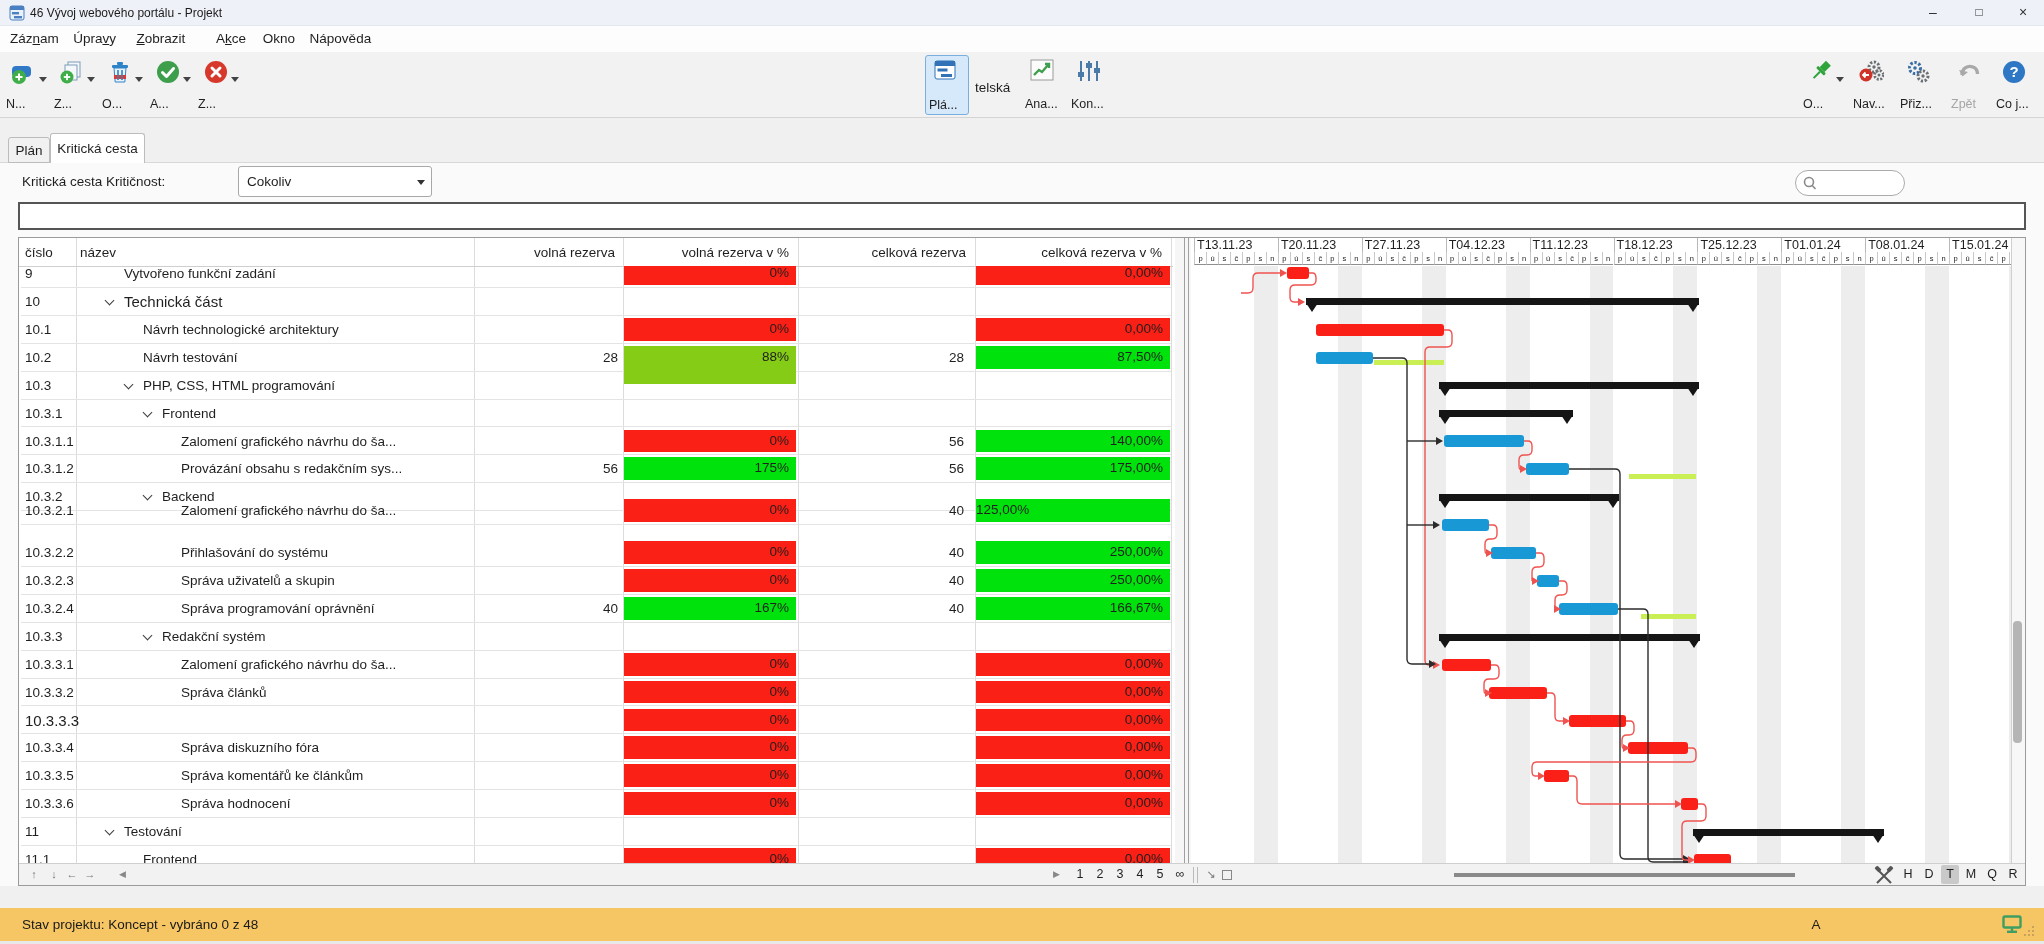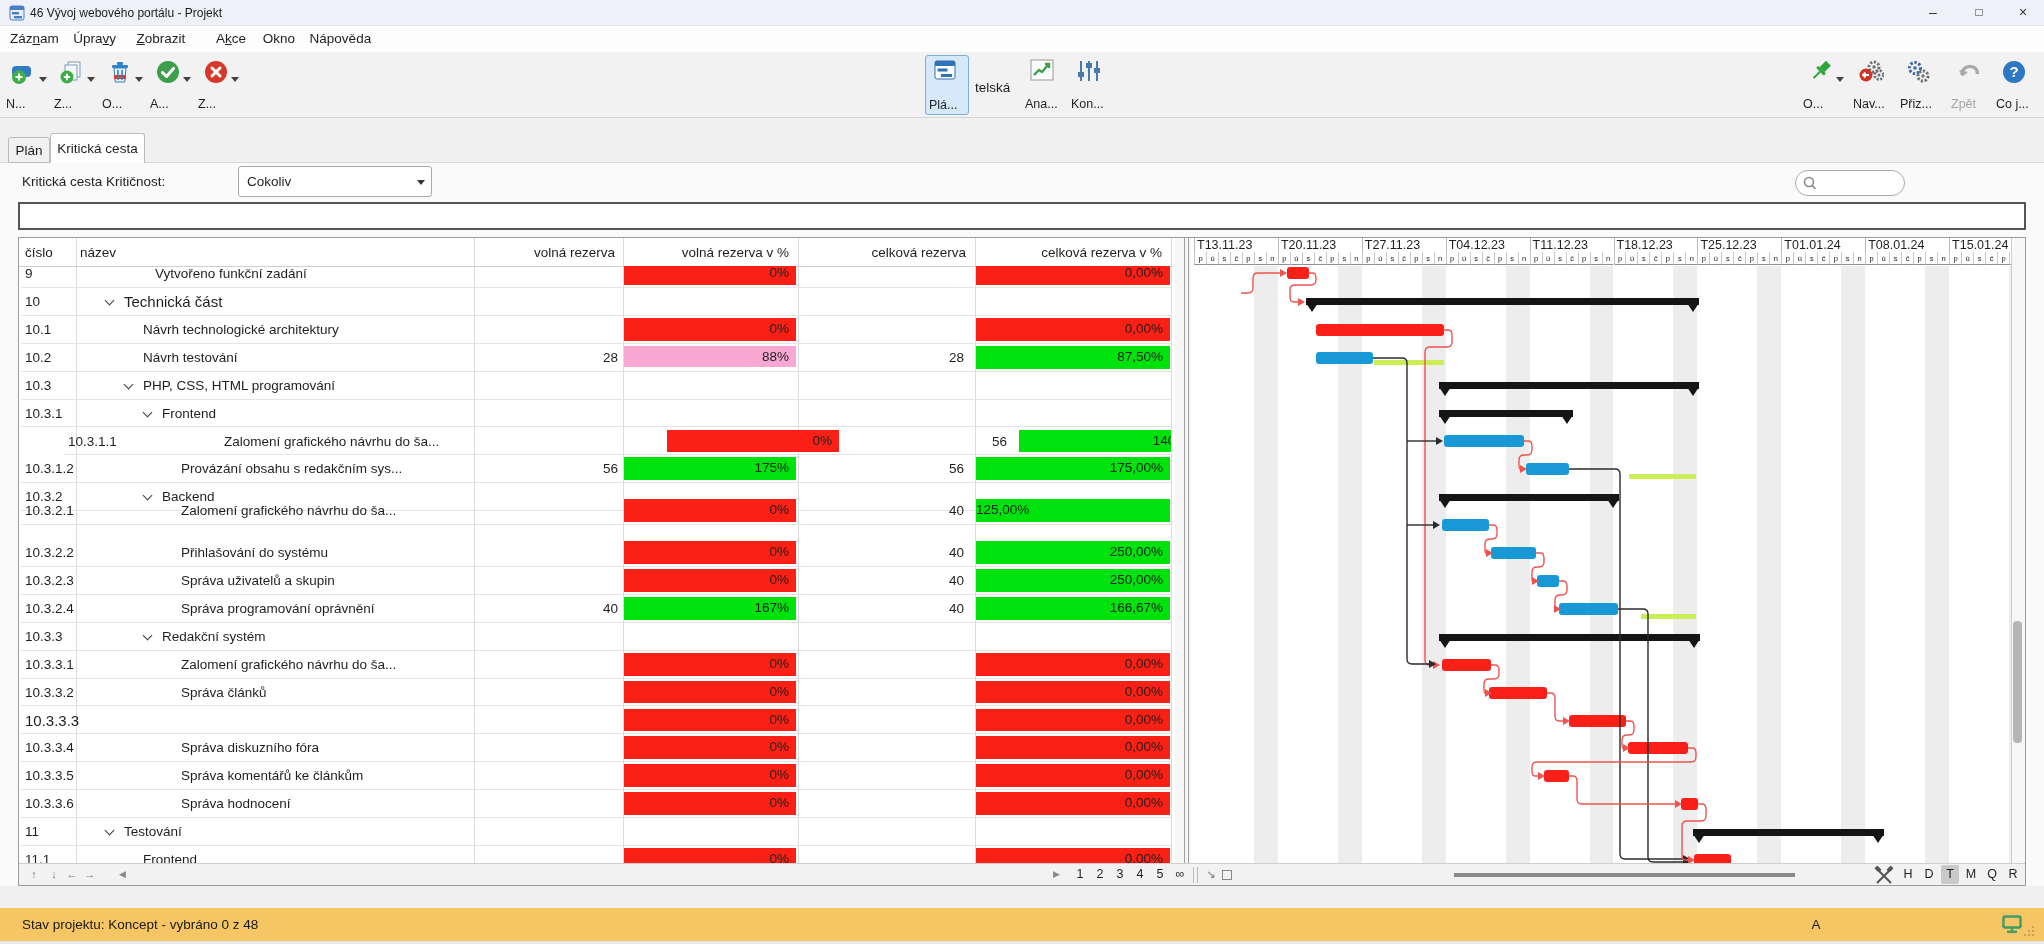--- a/index.html
+++ b/index.html
@@ -191,7 +191,7 @@
         <div style="position: absolute; left: 0px; top: -5.9px; width: 1152px; height: 27.9px;">
           <div style="position: absolute; left: 2px; top: 26.9px; width: 1150px; height: 1px; background: rgb(228, 228, 228);"></div>
           <div style="position: absolute; left: 6px; top: 0px; width: 60px; height: 27.9px; line-height: 27.9px; font-size: 13.5px;">9</div>
-          <div style="position: absolute; left: 105px; top: 0px; width: 365px; height: 27.9px; line-height: 27.9px; font-size: 13.5px; white-space: nowrap; overflow: hidden; margin-left: 31px;">Vytvořeno funkční zadání</div>
+          <div style="position: absolute; left: 105px; top: 0px; width: 365px; height: 27.9px; line-height: 27.9px; font-size: 13.5px; white-space: nowrap; overflow: hidden;">Vytvořeno funkční zadání</div>
           <div style="position: absolute; left: 605px; top: 2px; width: 172px; height: 22.9px; background: rgb(251, 32, 22);">
             <div style="position: absolute; left: 0px; top: 0px; width: 165px; height: 22.9px; line-height: 22.9px; font-size: 13.5px; text-align: right;">0%</div>
           </div>

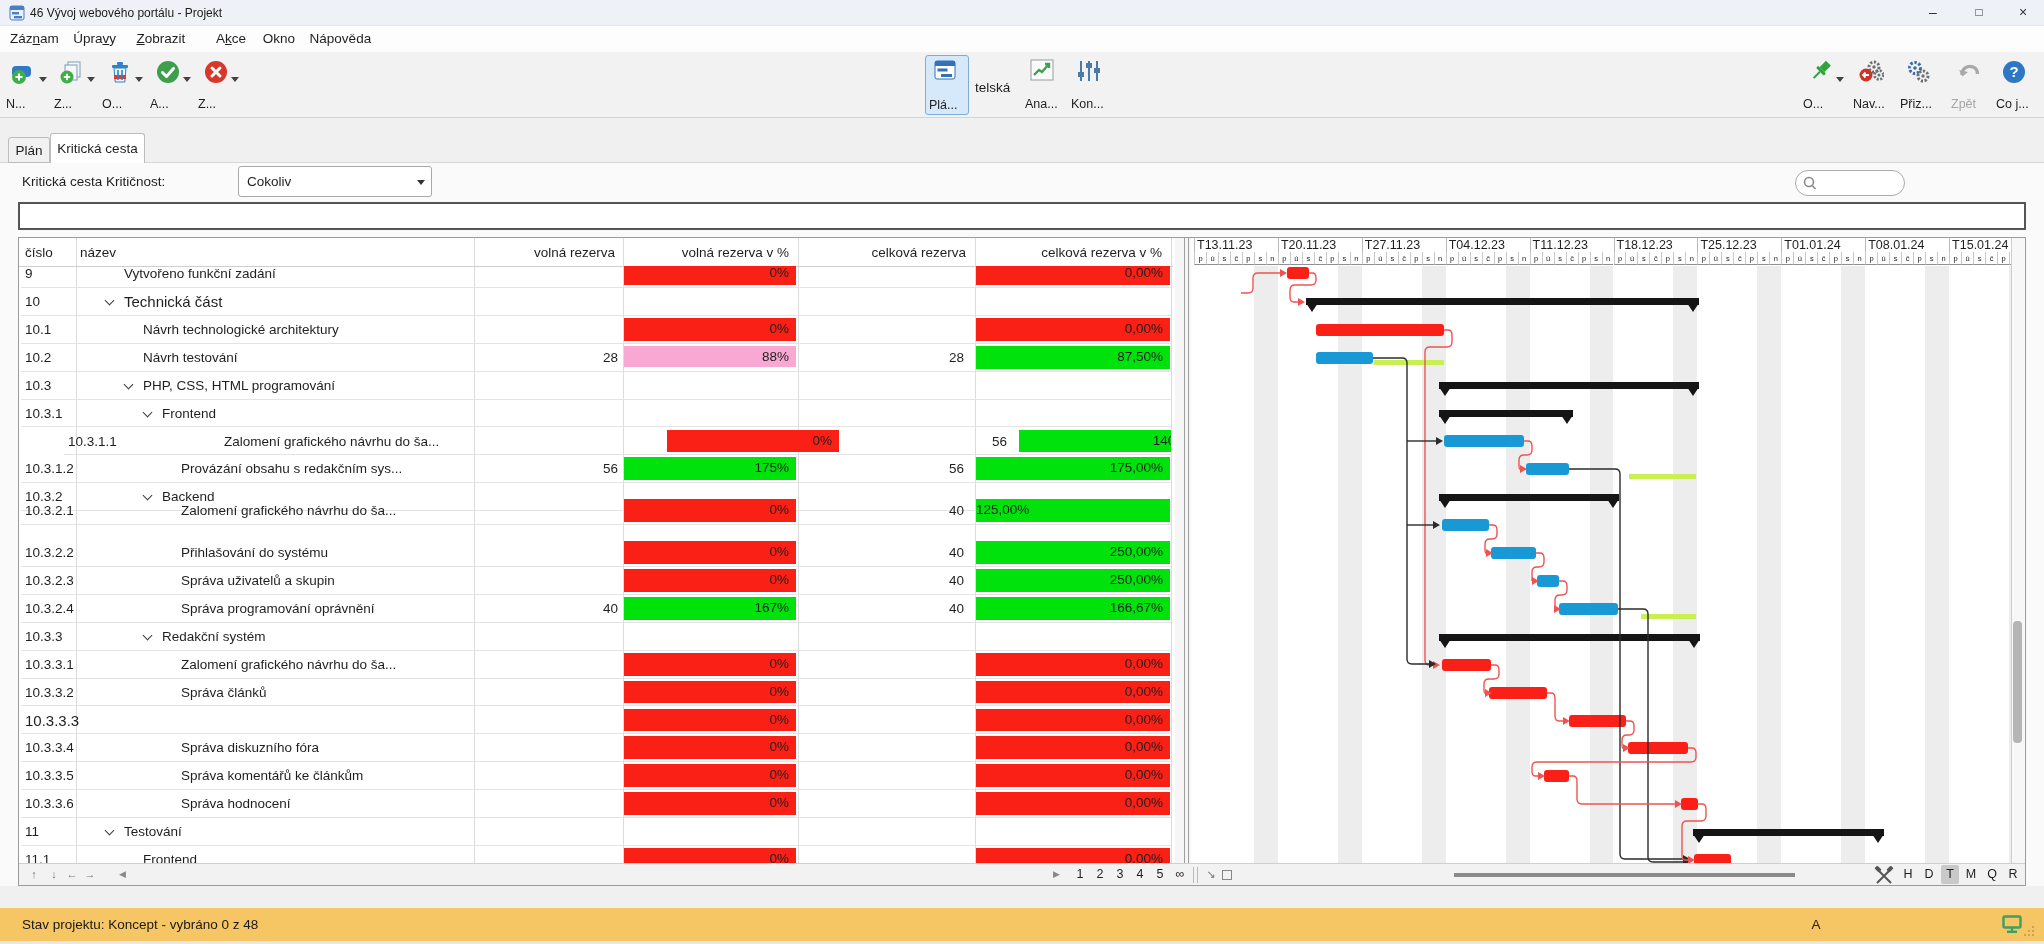--- a/index.html
+++ b/index.html
@@ -221,7 +221,7 @@
           <div style="position: absolute; left: 6px; top: 0px; width: 60px; height: 27.9px; line-height: 27.9px; font-size: 13.5px;">10.2</div>
           <div style="position: absolute; left: 124px; top: 0px; width: 346px; height: 27.9px; line-height: 27.9px; font-size: 13.5px; white-space: nowrap; overflow: hidden;">Návrh testování</div>
           <div style="position: absolute; left: 455px; top: 0px; width: 144px; height: 27.9px; line-height: 27.9px; font-size: 13.5px; text-align: right;">28</div>
-          <div style="position: absolute; left: 605px; top: 2px; width: 172px; height: 21px; background: #f9a8d4;">
+          <div style="position: absolute; left: 605px; top: 2px; width: 172px; height: 38px; background: #84cc16;">
             <div style="position: absolute; left: 0px; top: 0px; width: 165px; height: 22.9px; line-height: 22.9px; font-size: 13.5px; text-align: right;">88%</div>
           </div>
           <div style="position: absolute; left: 779px; top: 0px; width: 166px; height: 27.9px; line-height: 27.9px; font-size: 13.5px; text-align: right;">28</div>

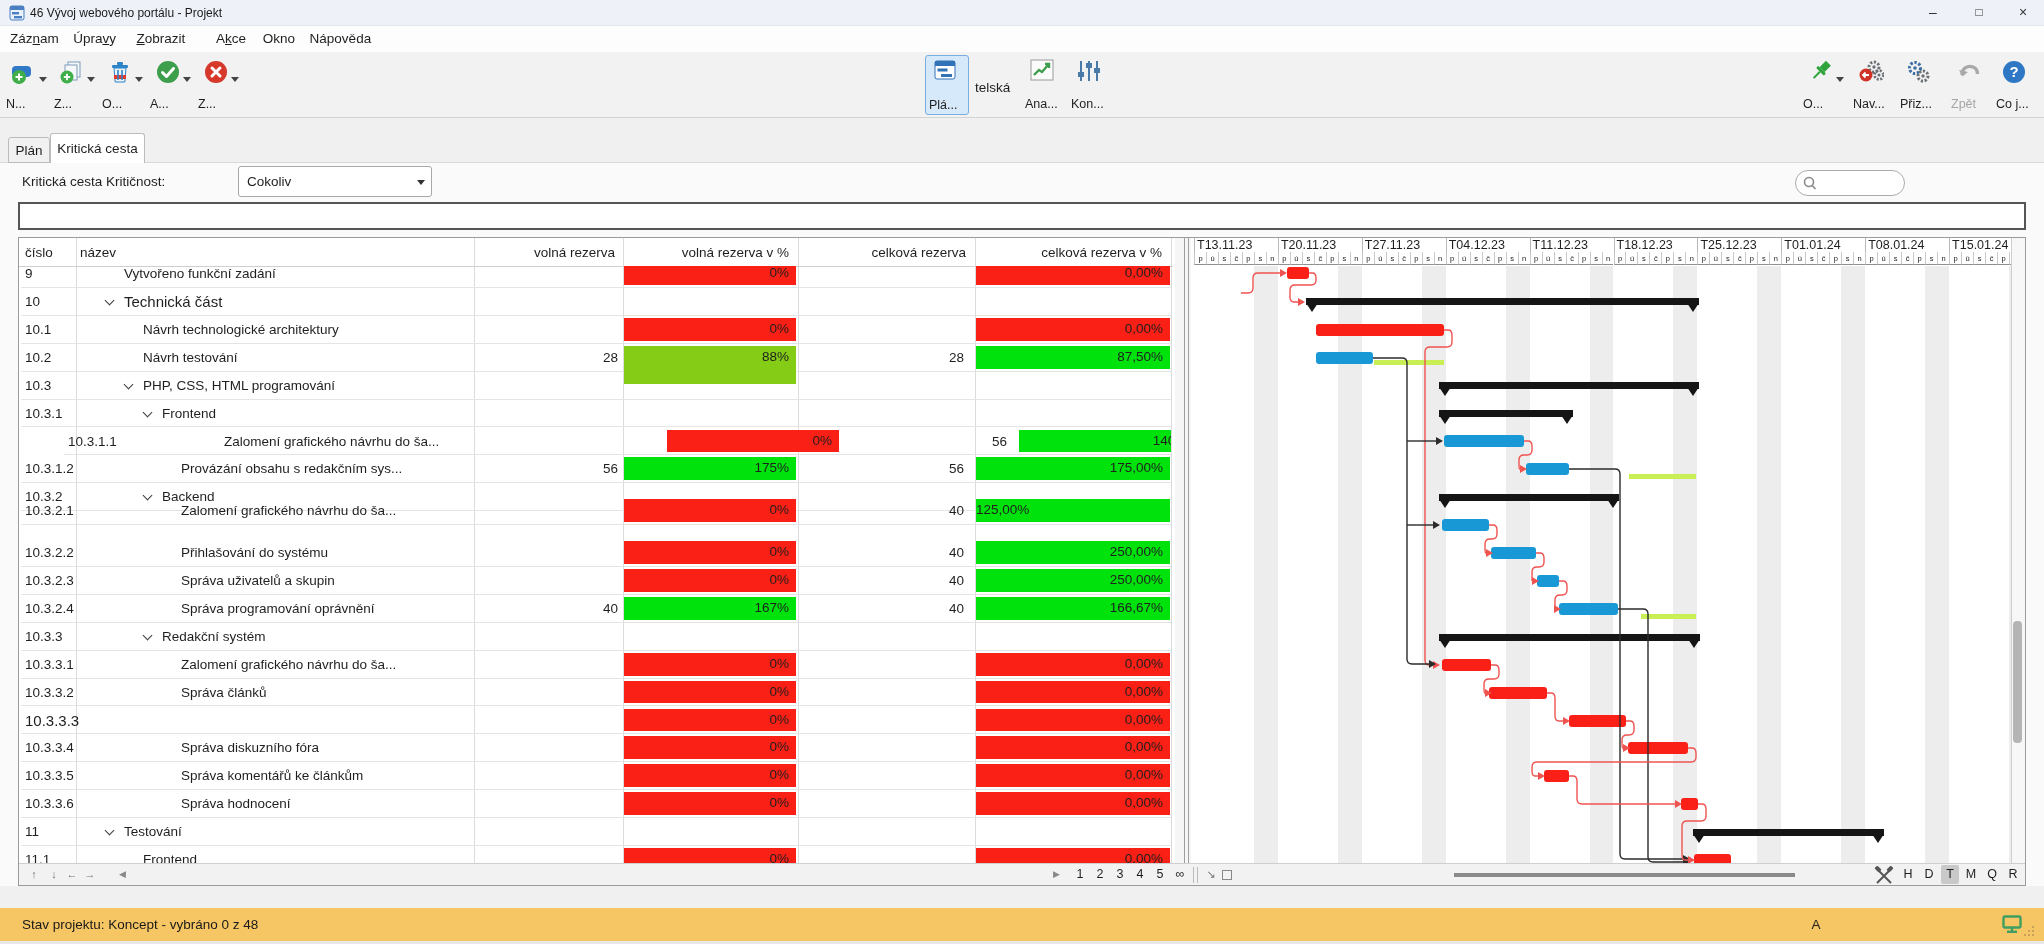--- a/index.html
+++ b/index.html
@@ -241,7 +241,7 @@
           <div style="position: absolute; left: 125px; top: 8.95px; width: 7px; height: 7px; border-right: 1.6px solid rgb(60, 60, 60); border-bottom: 1.6px solid rgb(60, 60, 60); transform: rotate(45deg);"></div>
           <div style="position: absolute; left: 143px; top: 0px; width: 327px; height: 27.9px; line-height: 27.9px; font-size: 13.5px; white-space: nowrap; overflow: hidden;">Frontend</div>
         </div>
-        <div style="position: absolute; left: 0px; top: 161.5px; width: 1152px; height: 46px; margin-left: 43px;">
+        <div style="position: absolute; left: 0px; top: 161.5px; width: 1152px; height: 46px;">
           <div style="position: absolute; left: 2px; top: 26.9px; width: 1150px; height: 1px; background: rgb(228, 228, 228);"></div>
           <div style="position: absolute; left: 6px; top: 0px; width: 60px; height: 27.9px; line-height: 27.9px; font-size: 13.5px;">10.3.1.1</div>
           <div style="position: absolute; left: 162px; top: 0px; width: 308px; height: 27.9px; line-height: 27.9px; font-size: 13.5px; white-space: nowrap; overflow: hidden;">Zalomení grafického návrhu do ša...</div>

